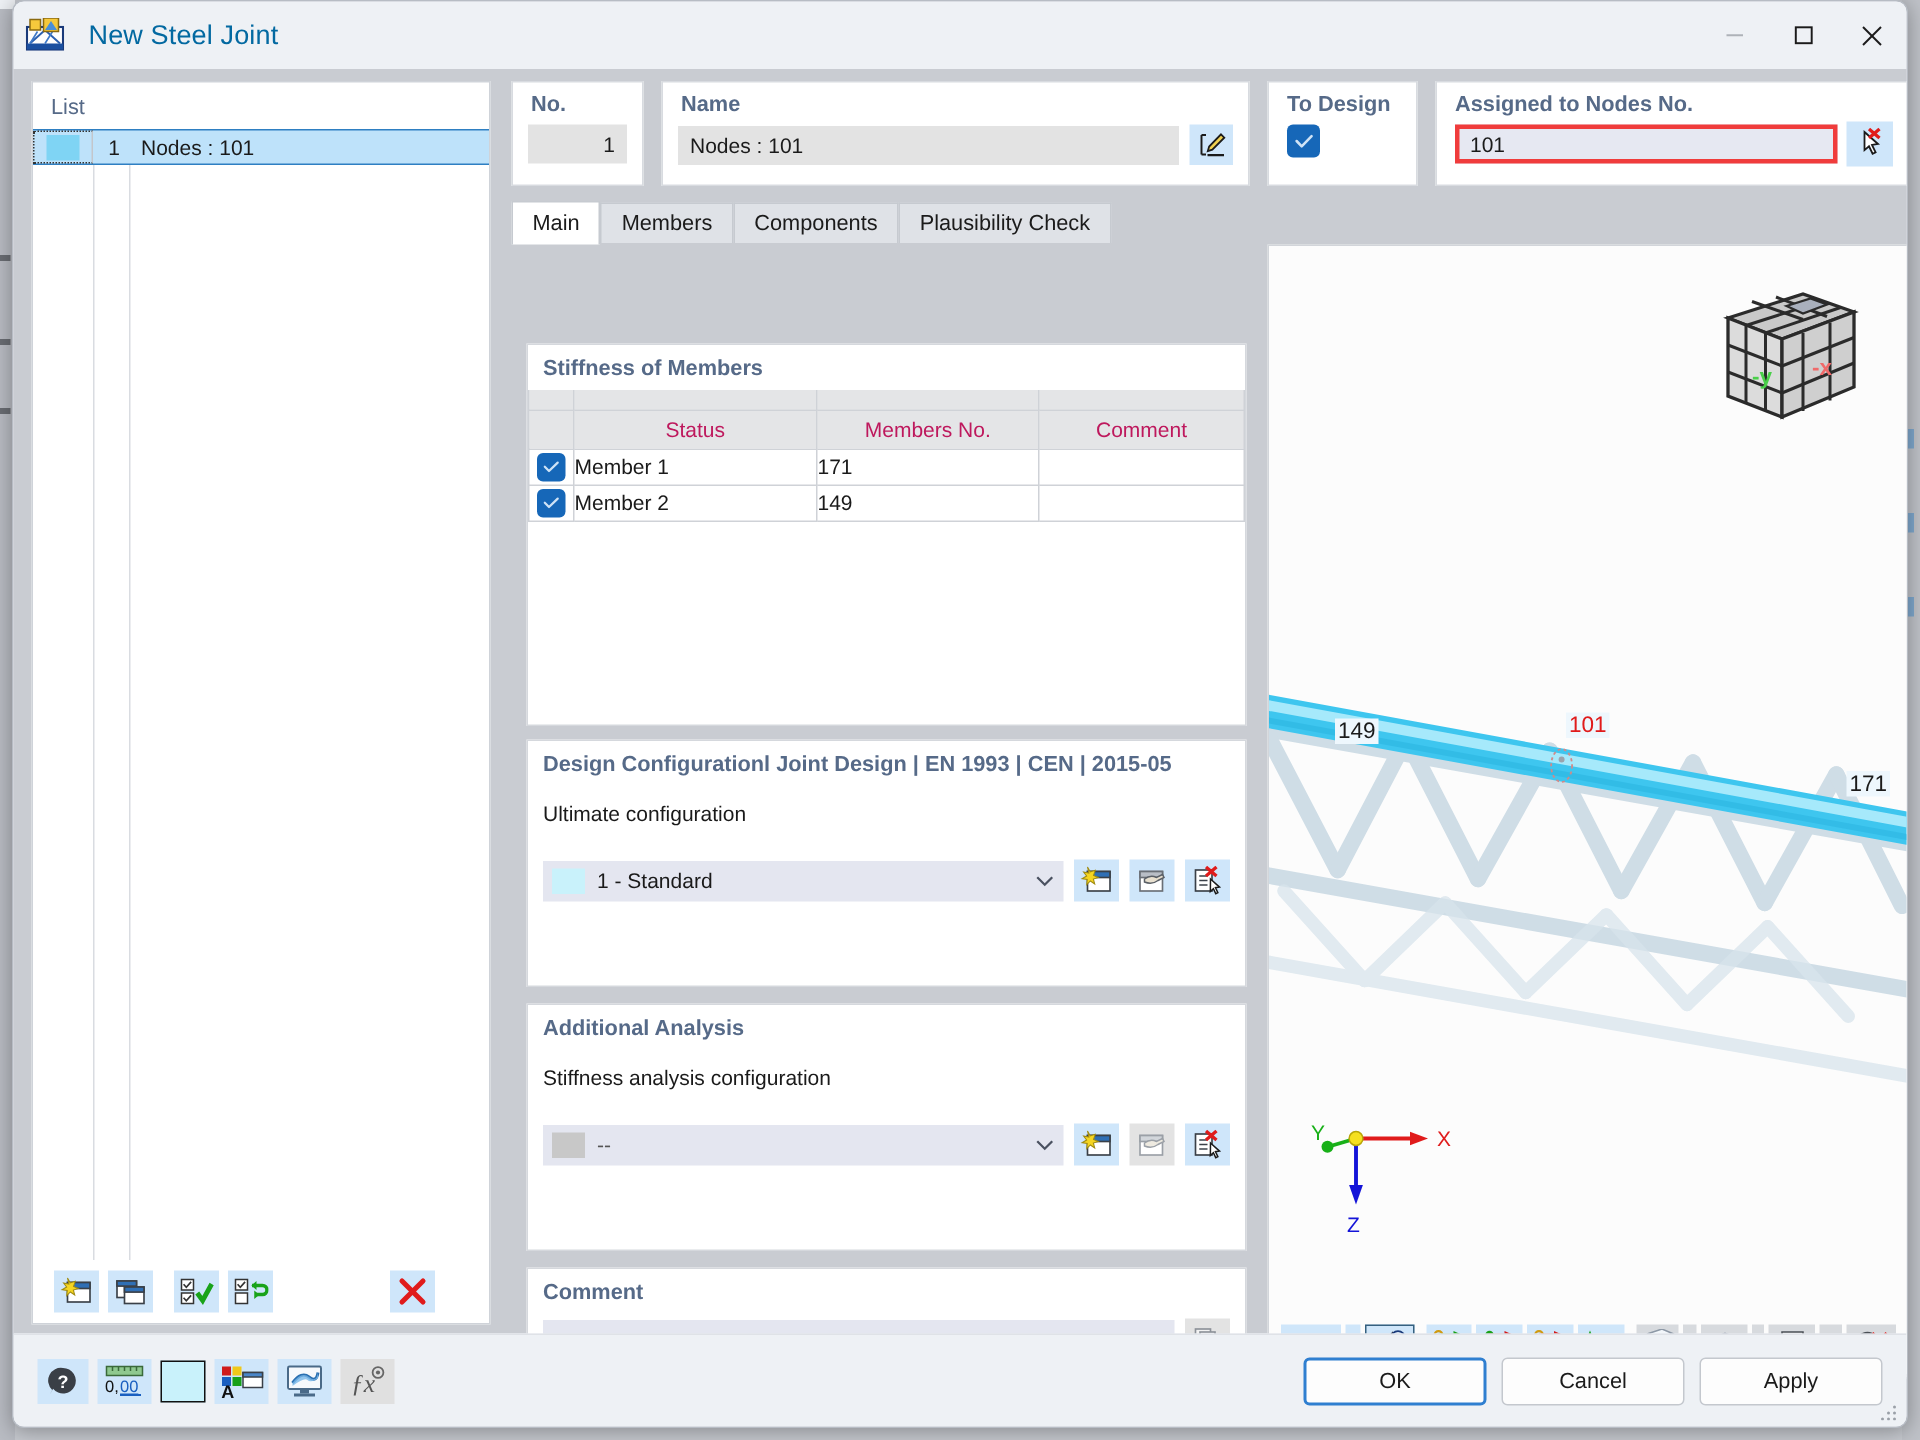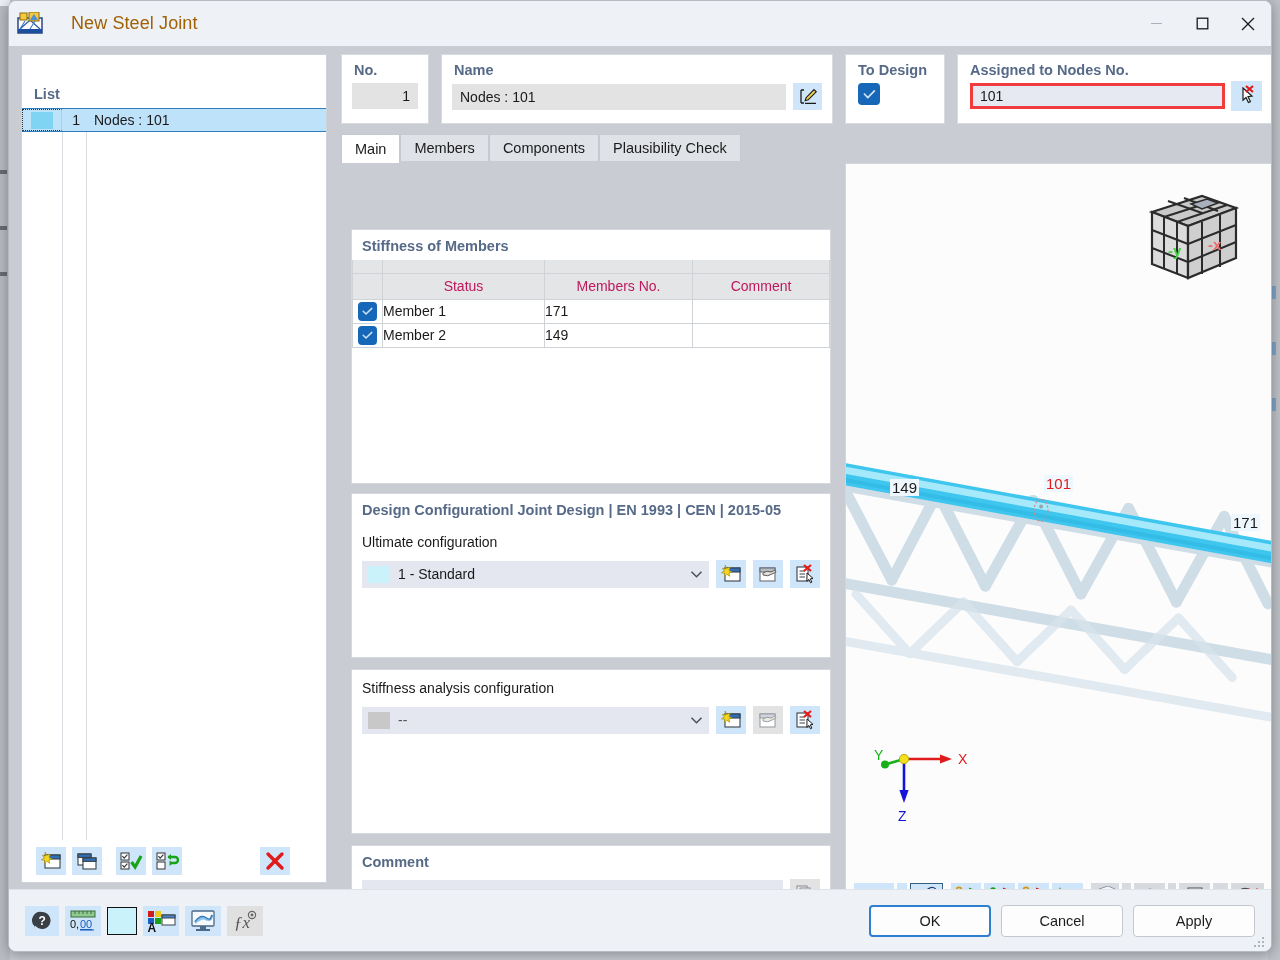--- a/index.html
+++ b/index.html
@@ -35,7 +35,7 @@
   
   .titlebar { height:45px; background:#eef1f5; display:flex; align-items:center; flex:0 0 auto; }
   .title-icon { width:26px; height:24px; margin-left:8px; position:relative; }
-  .title-text { margin-left:28px; font-size:18px; color:#a16207; letter-spacing:.1px; }
+  .title-text { margin-left:16px; font-size:18px; color:#0369a1; letter-spacing:.1px; }
   .win-btns { margin-left:auto; display:flex; height:45px; }
   .win-btn { width:46px; height:45px; display:flex; align-items:center; justify-content:center; }
 

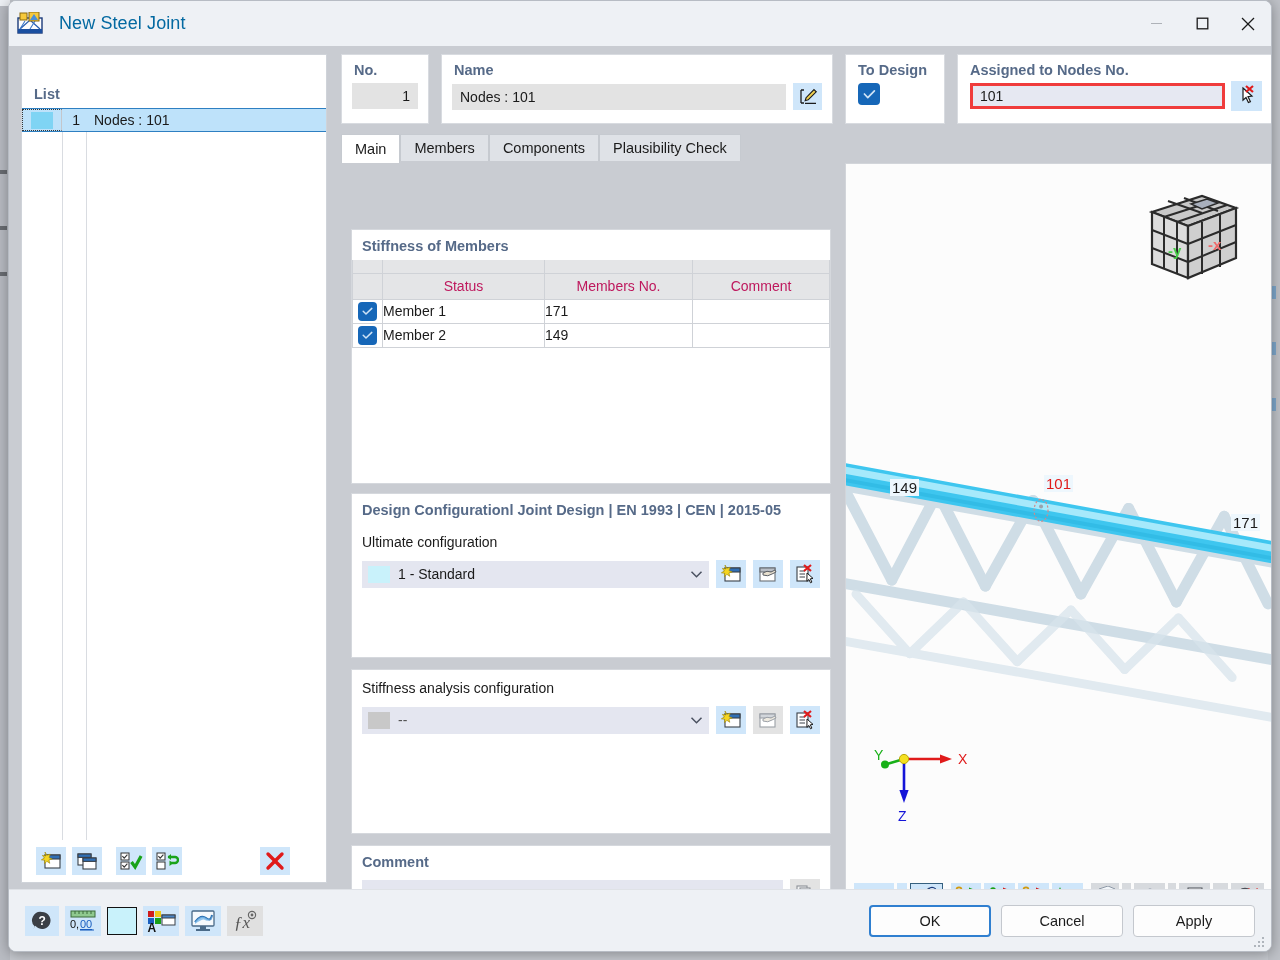--- a/index.html
+++ b/index.html
@@ -48,7 +48,7 @@
   
   .list-panel { position:absolute; left:12px; top:8px; width:306px; height:829px;
       background:#fff; border:1px solid #cfd3d9; display:flex; flex-direction:column; }
-  .list-head { padding:9px 0 6px 12px; font-weight:bold; font-size:14.5px; color:#566a88;margin-top:22px; }
+  .list-head { padding:9px 0 6px 12px; font-weight:normal; font-size:14.5px; color:#566a88; }
   .list-body { flex:1 1 auto; position:relative; }
   .list-row { height:24px; display:flex; align-items:center; background:#bee2fa;
       border-top:1px solid #2e7fc2; border-bottom:1px solid #2e7fc2; }

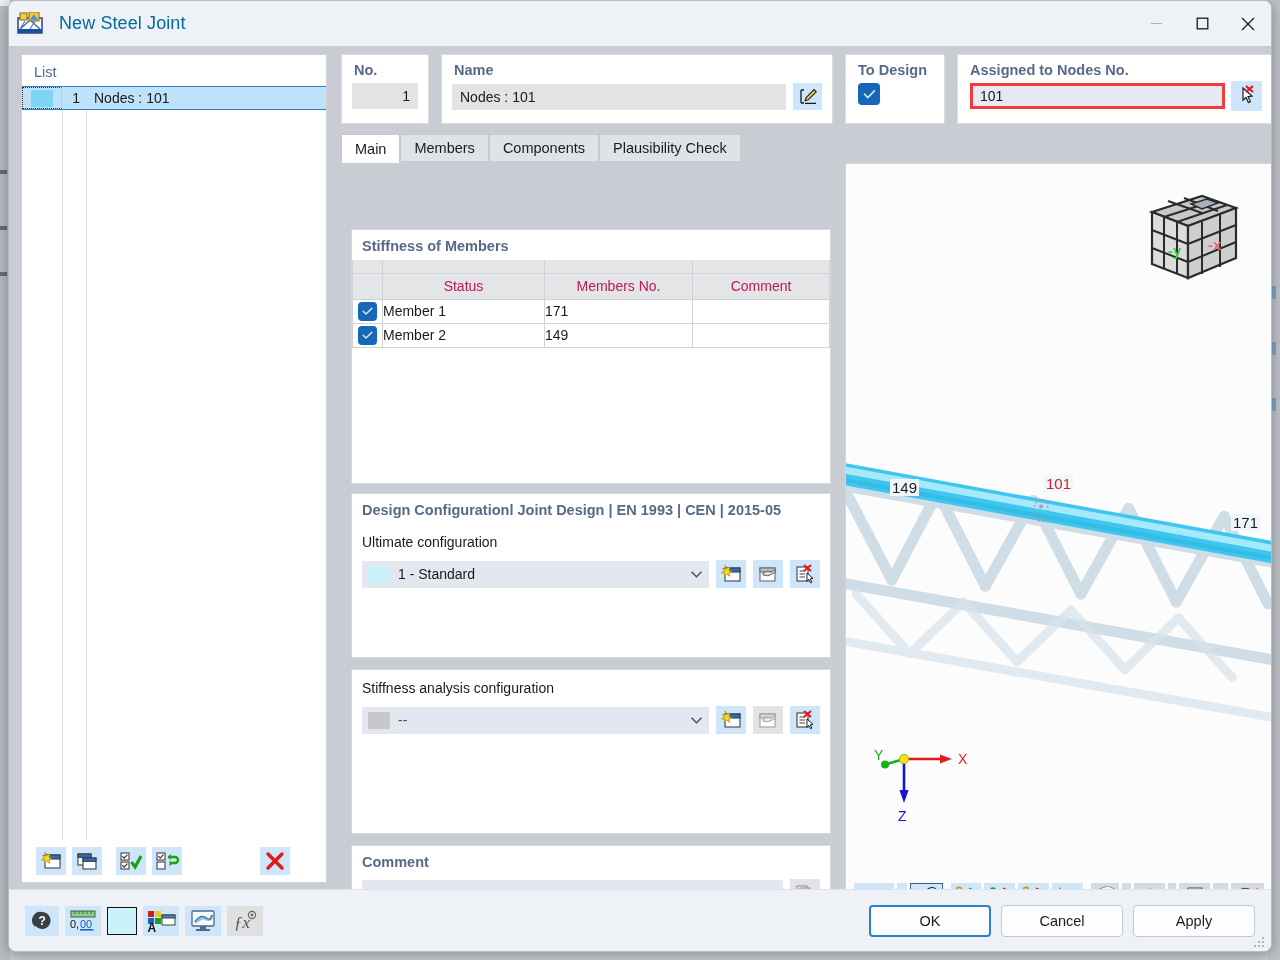--- a/index.html
+++ b/index.html
@@ -83,7 +83,7 @@
 
   
   .tabs { position:absolute; left:332px; top:88px; width:932px; height:145px; }
-  .tabstrip { display:flex; align-items:flex-start; height:29px; }
+  .tabstrip { display:flex; align-items:center; height:29px; }
   .tab { height:27px; padding:0 13px; display:flex; align-items:center; font-size:14.5px;
       background:#dfe2e7; border:1px solid #c6cad0; border-bottom:none; color:#1b1b1b; cursor:pointer; }
   .tab.active { background:#fff; height:29px; border-color:#c6cad0; position:relative; z-index:2; }

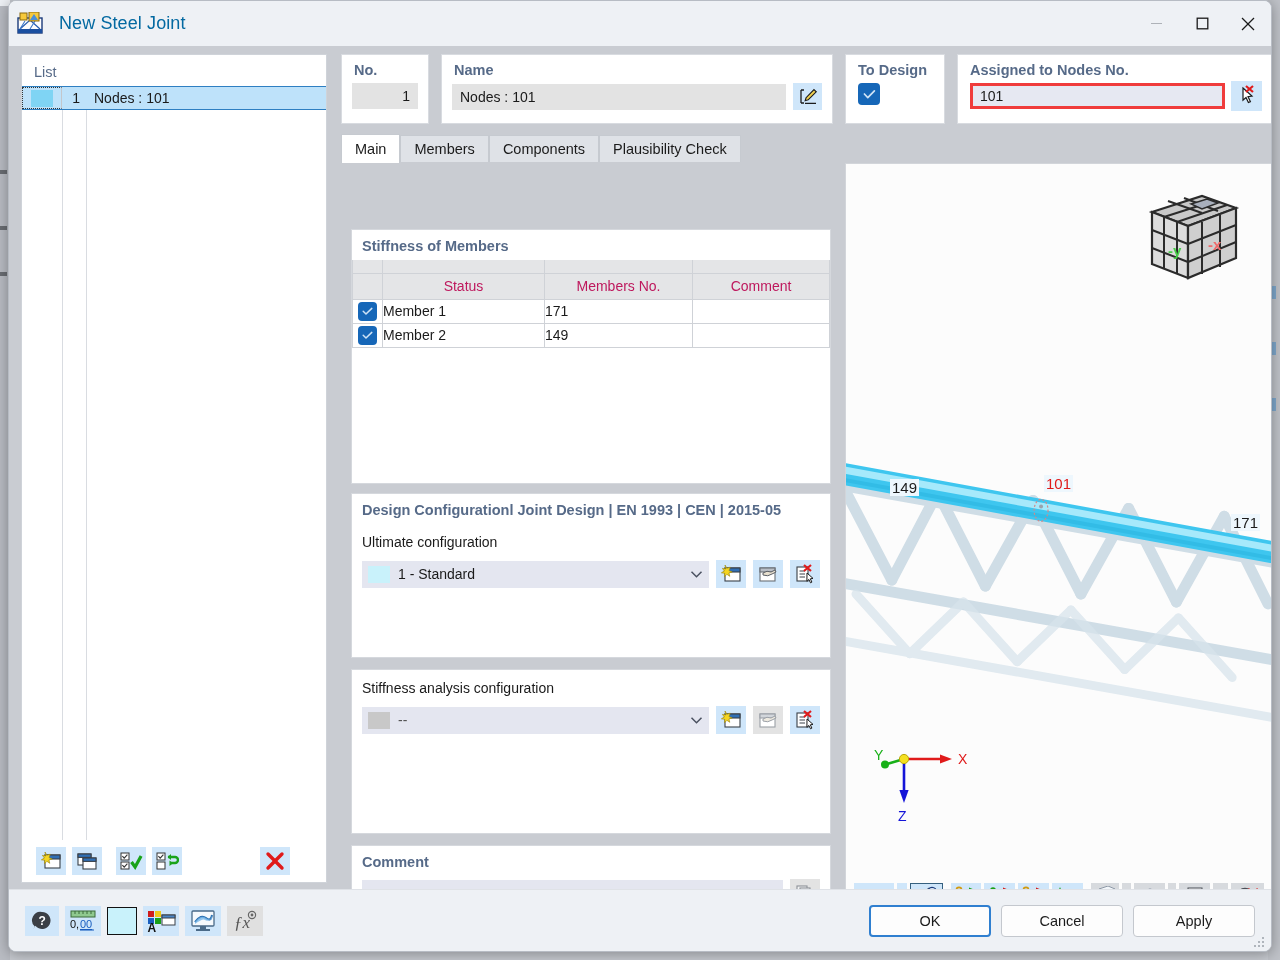--- a/index.html
+++ b/index.html
@@ -111,7 +111,7 @@
       align-items:center; justify-content:center; cursor:pointer; vertical-align:middle; }
 
   
-  .sel-label { padding:10px 0 10px 10px; font-size:14px; }
+  .sel-label { padding:10px 0 23px 10px; font-size:14px; }
   .sel-row { display:flex; align-items:center; gap:7px; padding:0 10px; }
   .sel { flex:1 1 auto; height:27px; background:#e4e6f0; display:flex; align-items:center;
       padding:0 6px; font-size:14px; cursor:pointer; }

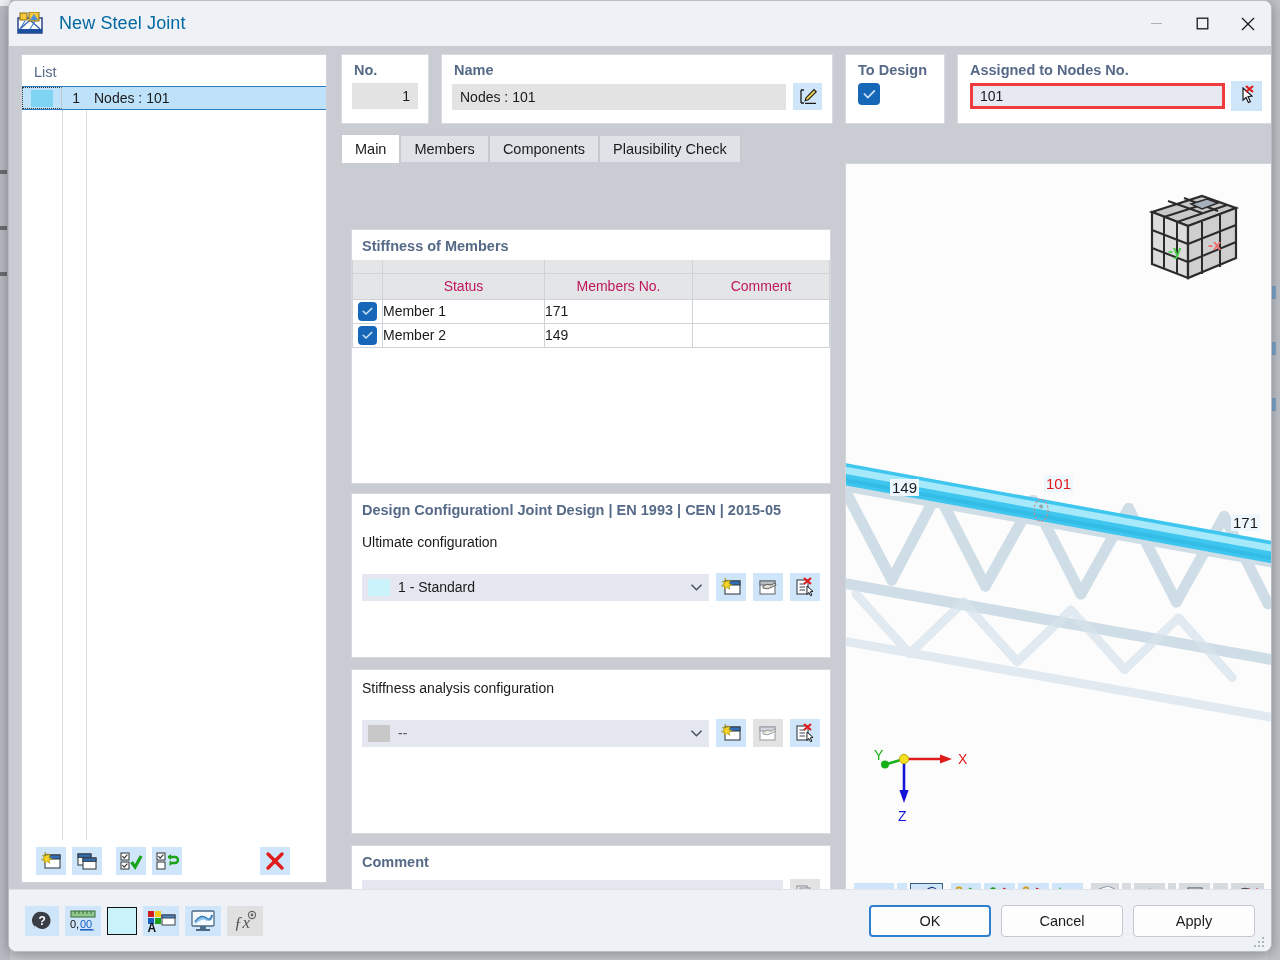--- a/index.html
+++ b/index.html
@@ -404,6 +404,7 @@
       </div>
 
       <div class="p-add">
+        <div class="p-head">Additional Analysis</div>
         <div class="sel-label">Stiffness analysis configuration</div>
         <div class="sel-row">
           <div class="sel dis">

